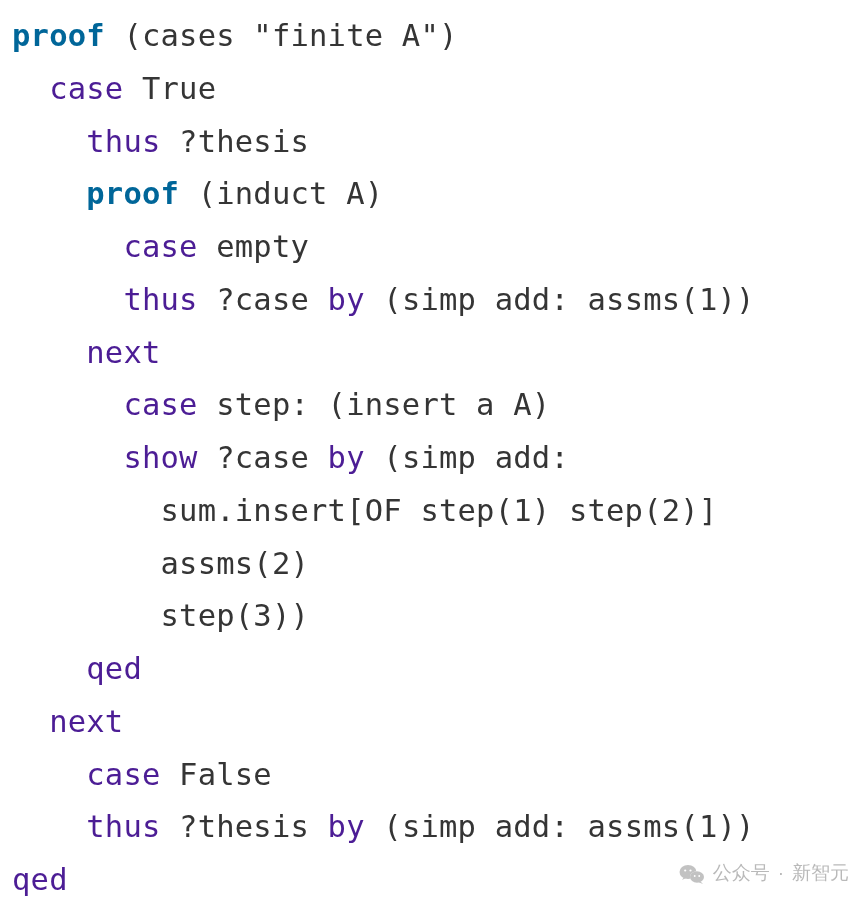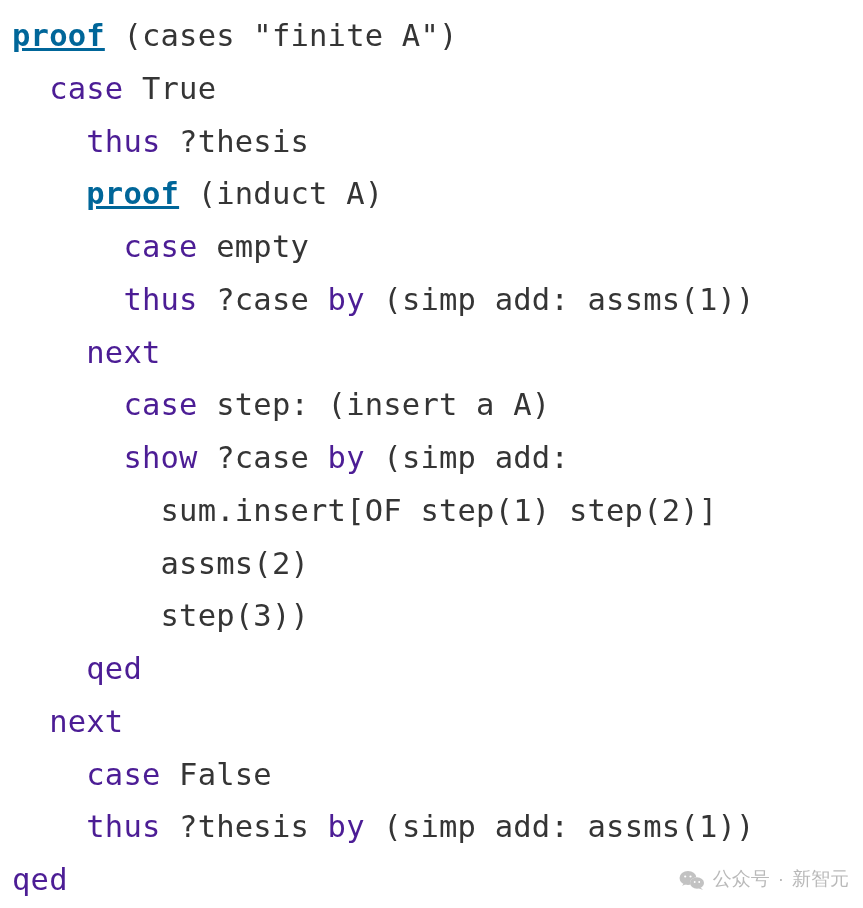--- a/index.html
+++ b/index.html
@@ -20,7 +20,7 @@
     padding: 10px 12px 0 12px;
     letter-spacing: 0.2px;
   }
-  .kw-bold { color: #006699; font-weight: bold; text-decoration: underline; }
+  .kw-bold { color: #006699; font-weight: bold; }
   .kw      { color: #4c1d95; }
   .plain   { color: #353535; }
 

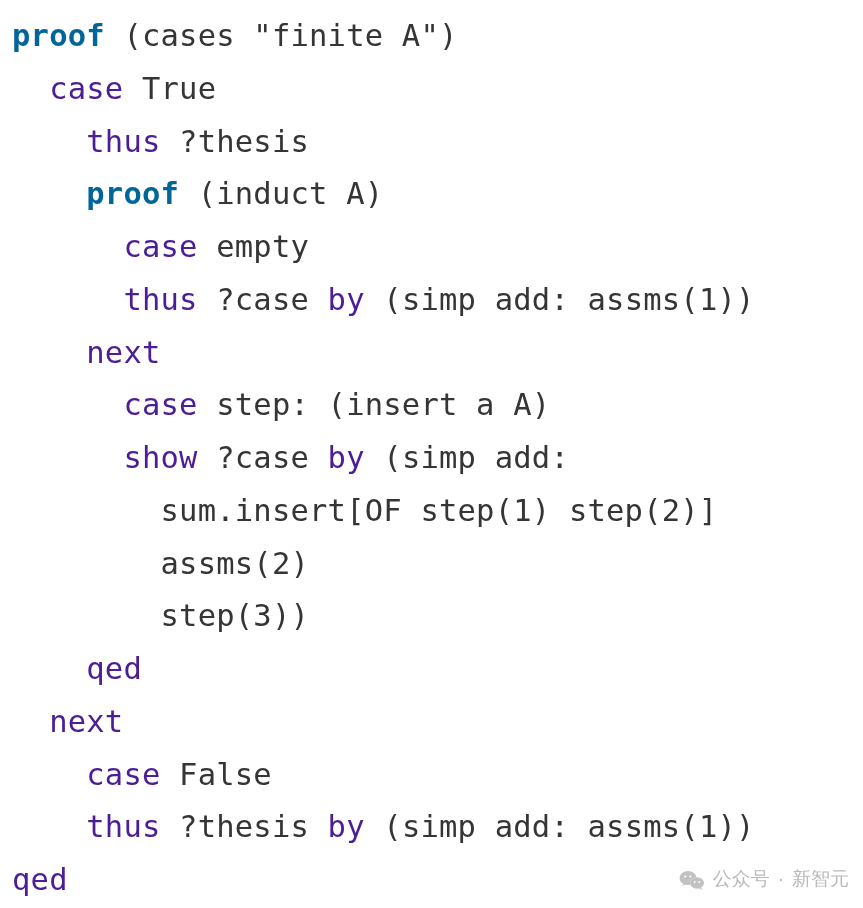--- a/index.html
+++ b/index.html
@@ -27,7 +27,7 @@
   .watermark {
     position: absolute;
     right: 14px;
-    bottom: 12px;
+    bottom: 18px;
     display: flex;
     align-items: center;
     gap: 8px;

